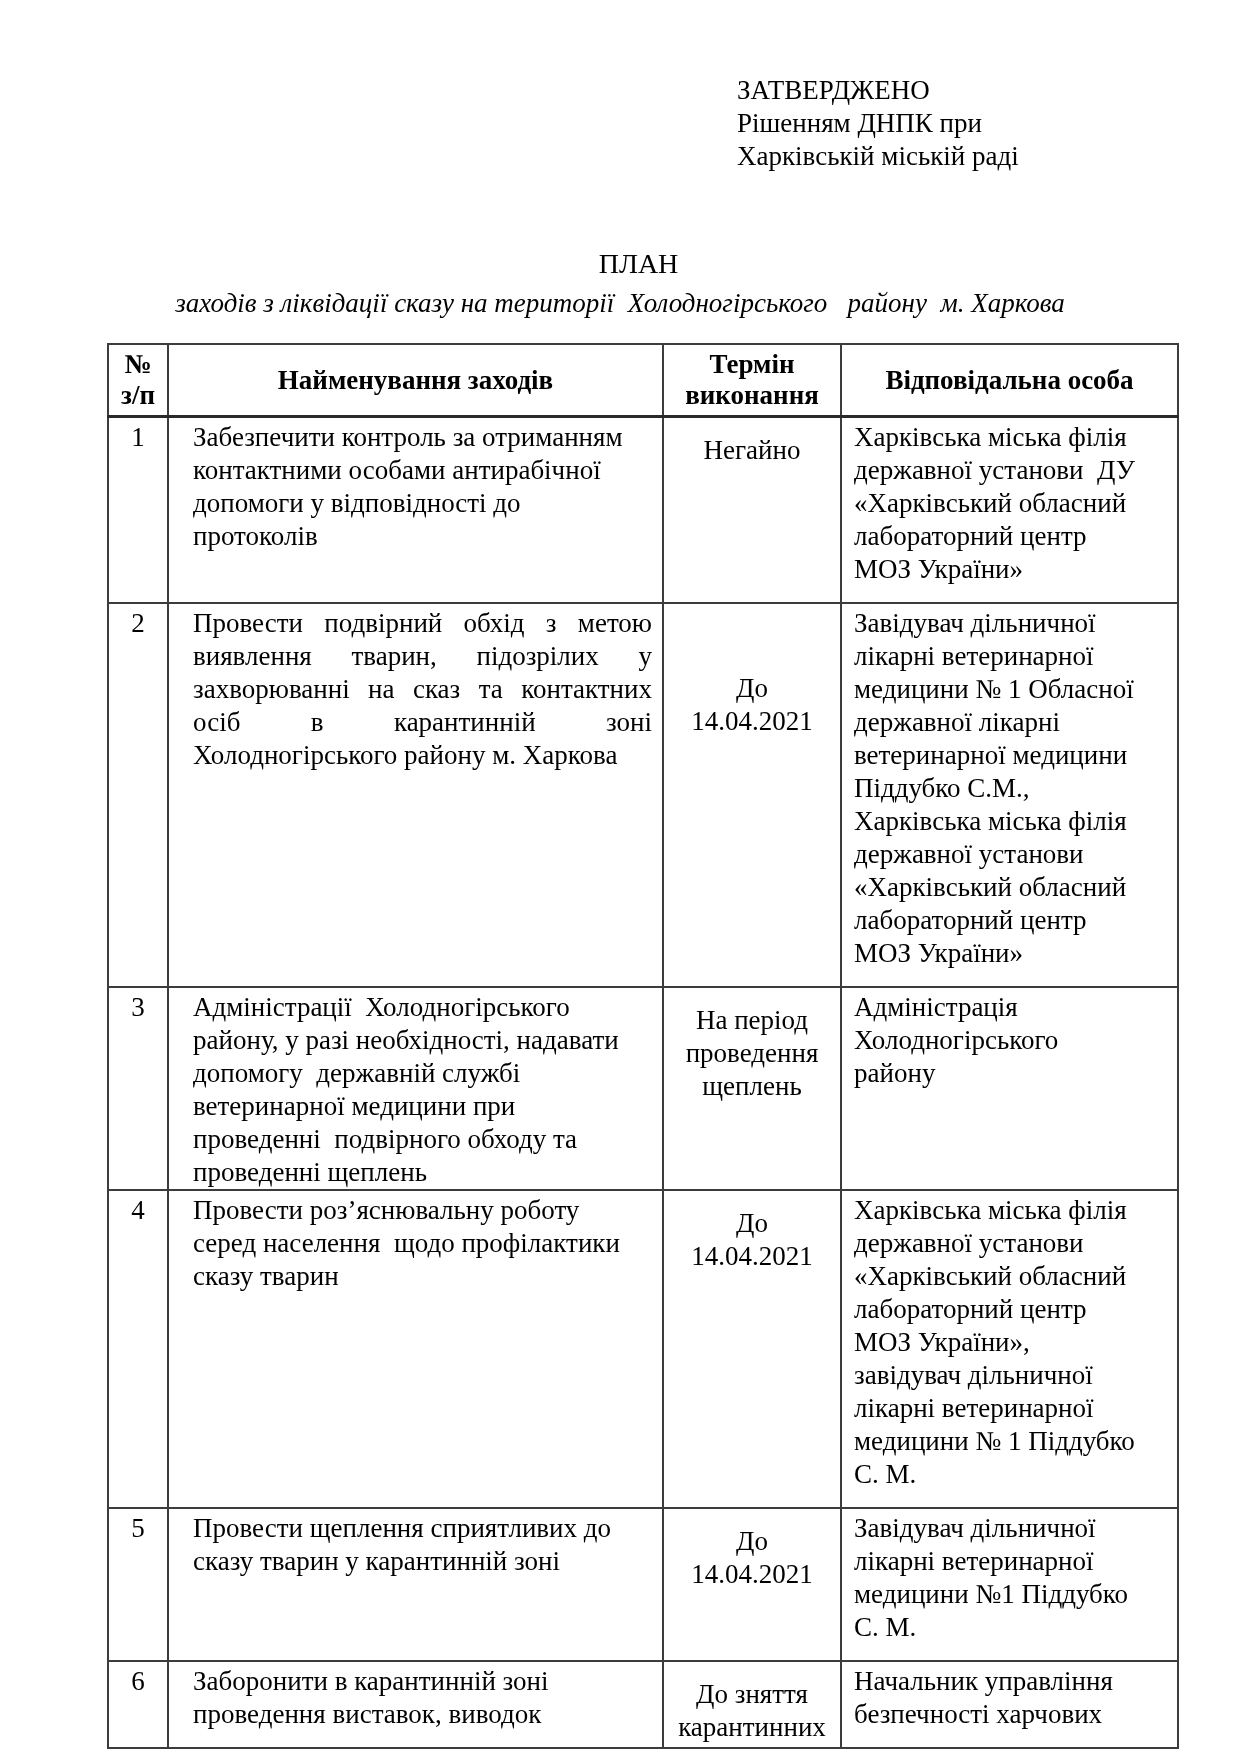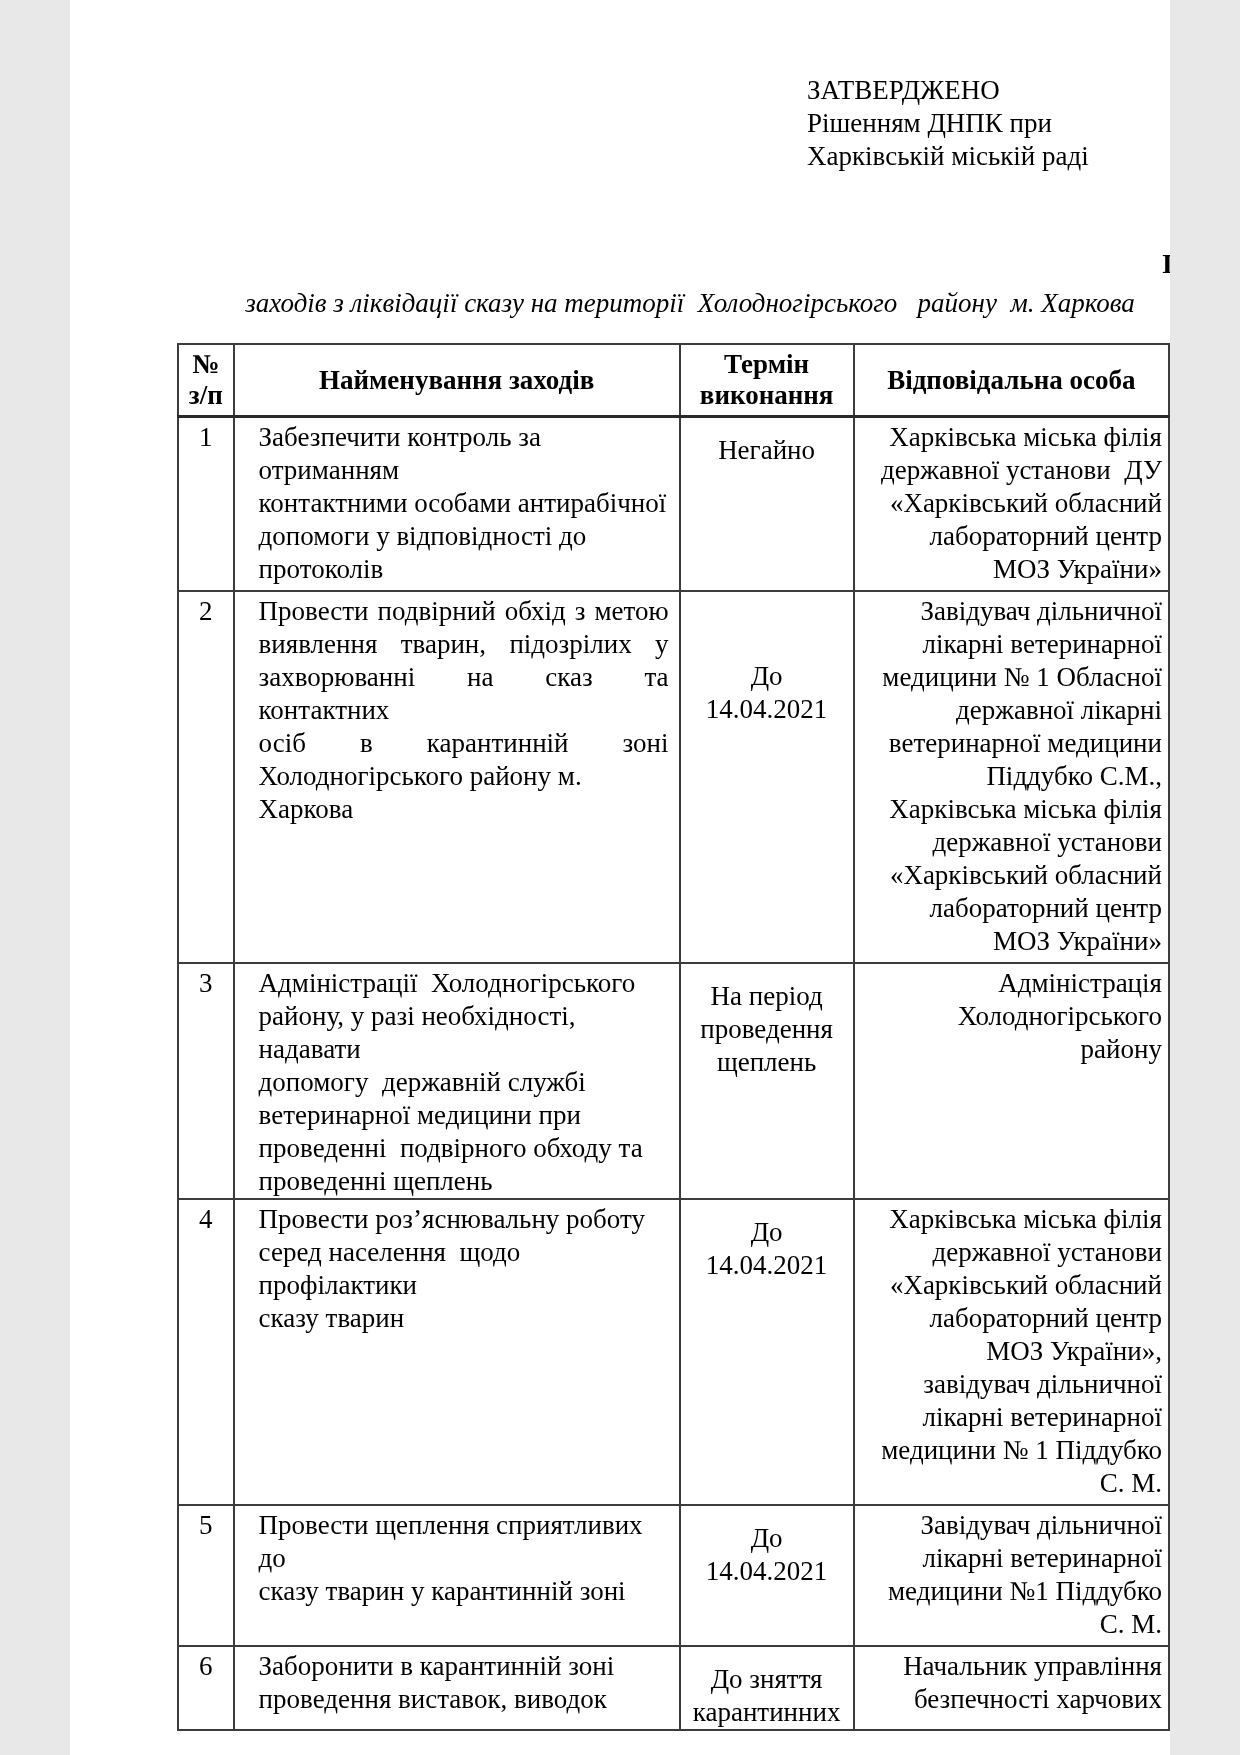--- a/index.html
+++ b/index.html
@@ -5,7 +5,7 @@
   html,body{margin:0;padding:0;background:#e8e8e8;}
   .page{
     position:relative;
-    width:1100px;height:1755px;
+    width:1240px;height:1755px;
     margin:0 auto;
     background:#ffffff;
     font-family:"Liberation Serif","DejaVu Serif",serif;

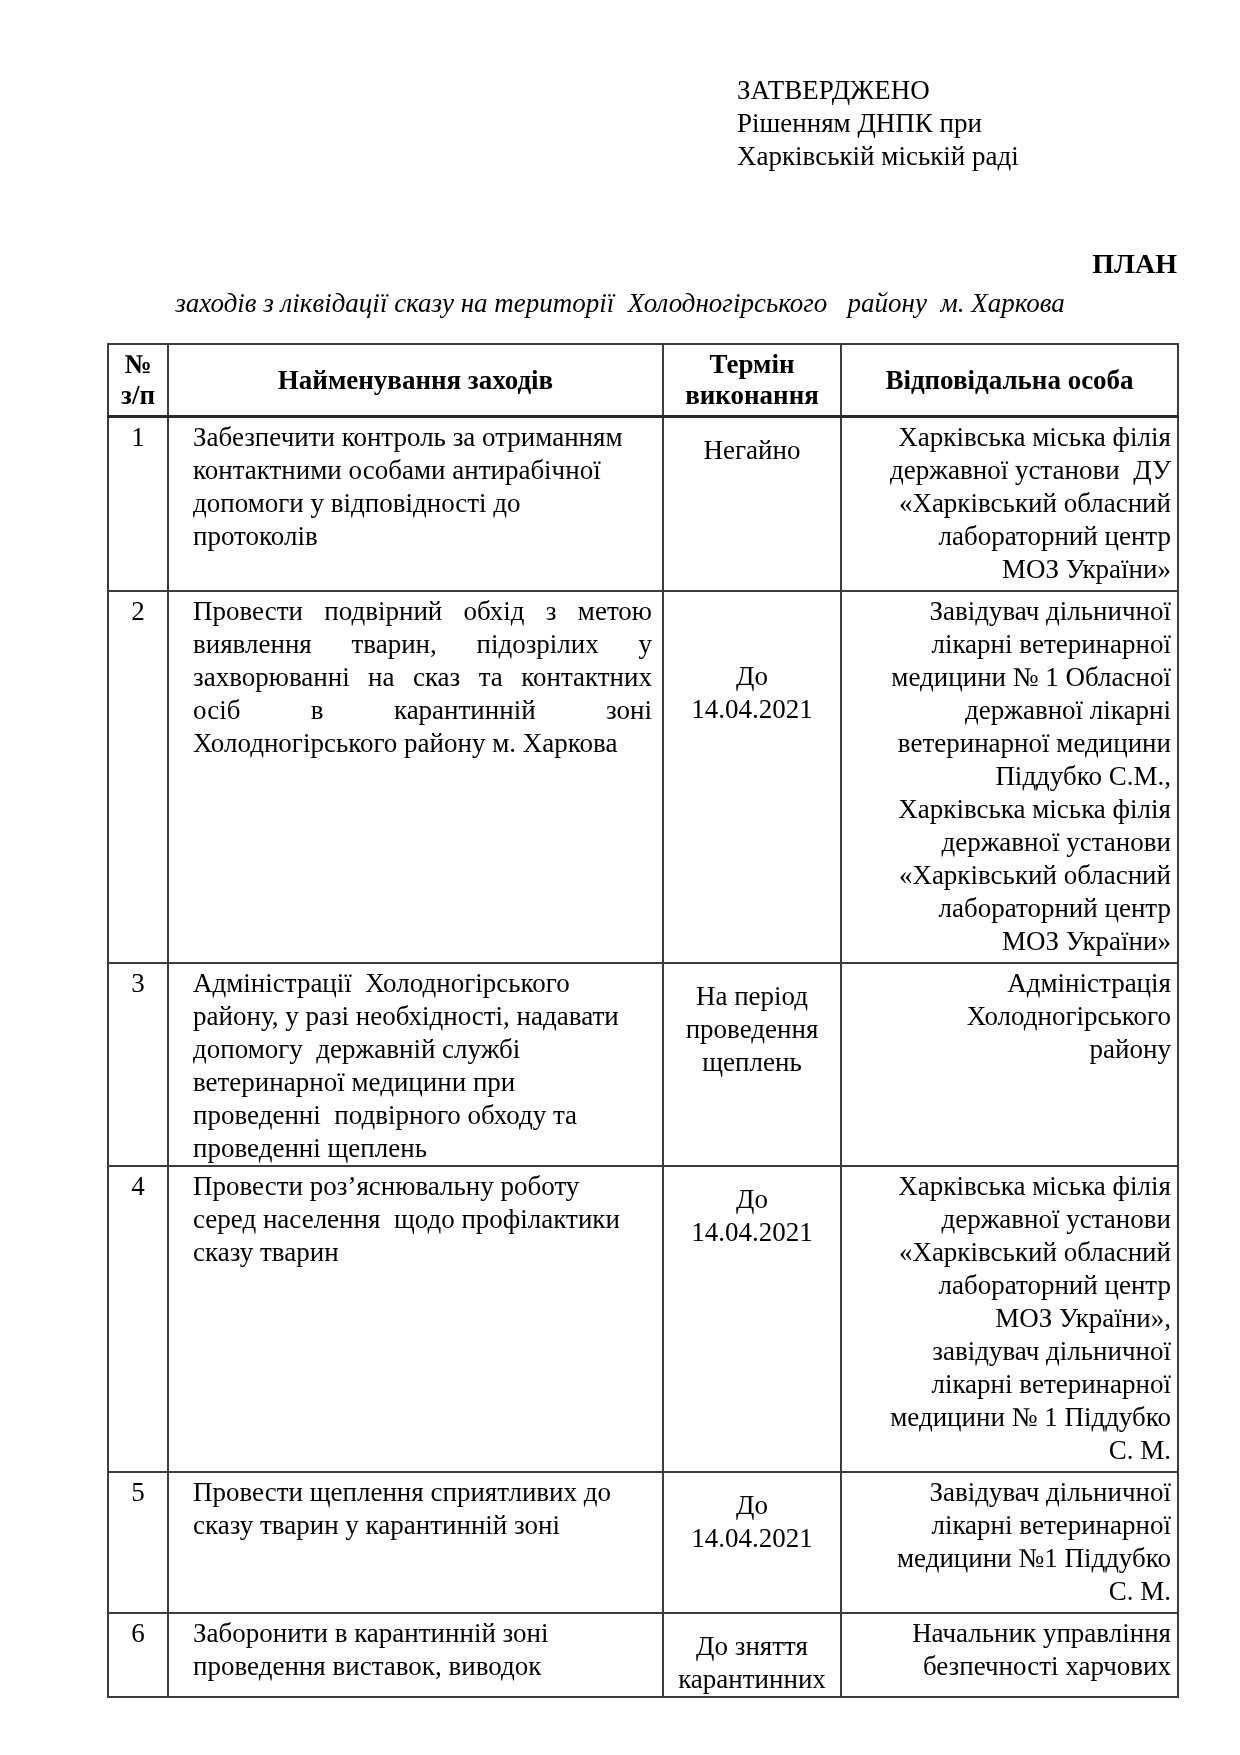--- a/index.html
+++ b/index.html
@@ -19,7 +19,7 @@
   }
   .doc-title{
     position:absolute;left:100px;top:247px;width:1077px;
-    text-align:right;font-weight:bold;font-size:28px;line-height:33px;
+    text-align:center;font-weight:normal;font-size:28px;line-height:33px;
   }
   .doc-subtitle{
     position:absolute;left:50px;top:287px;width:1140px;

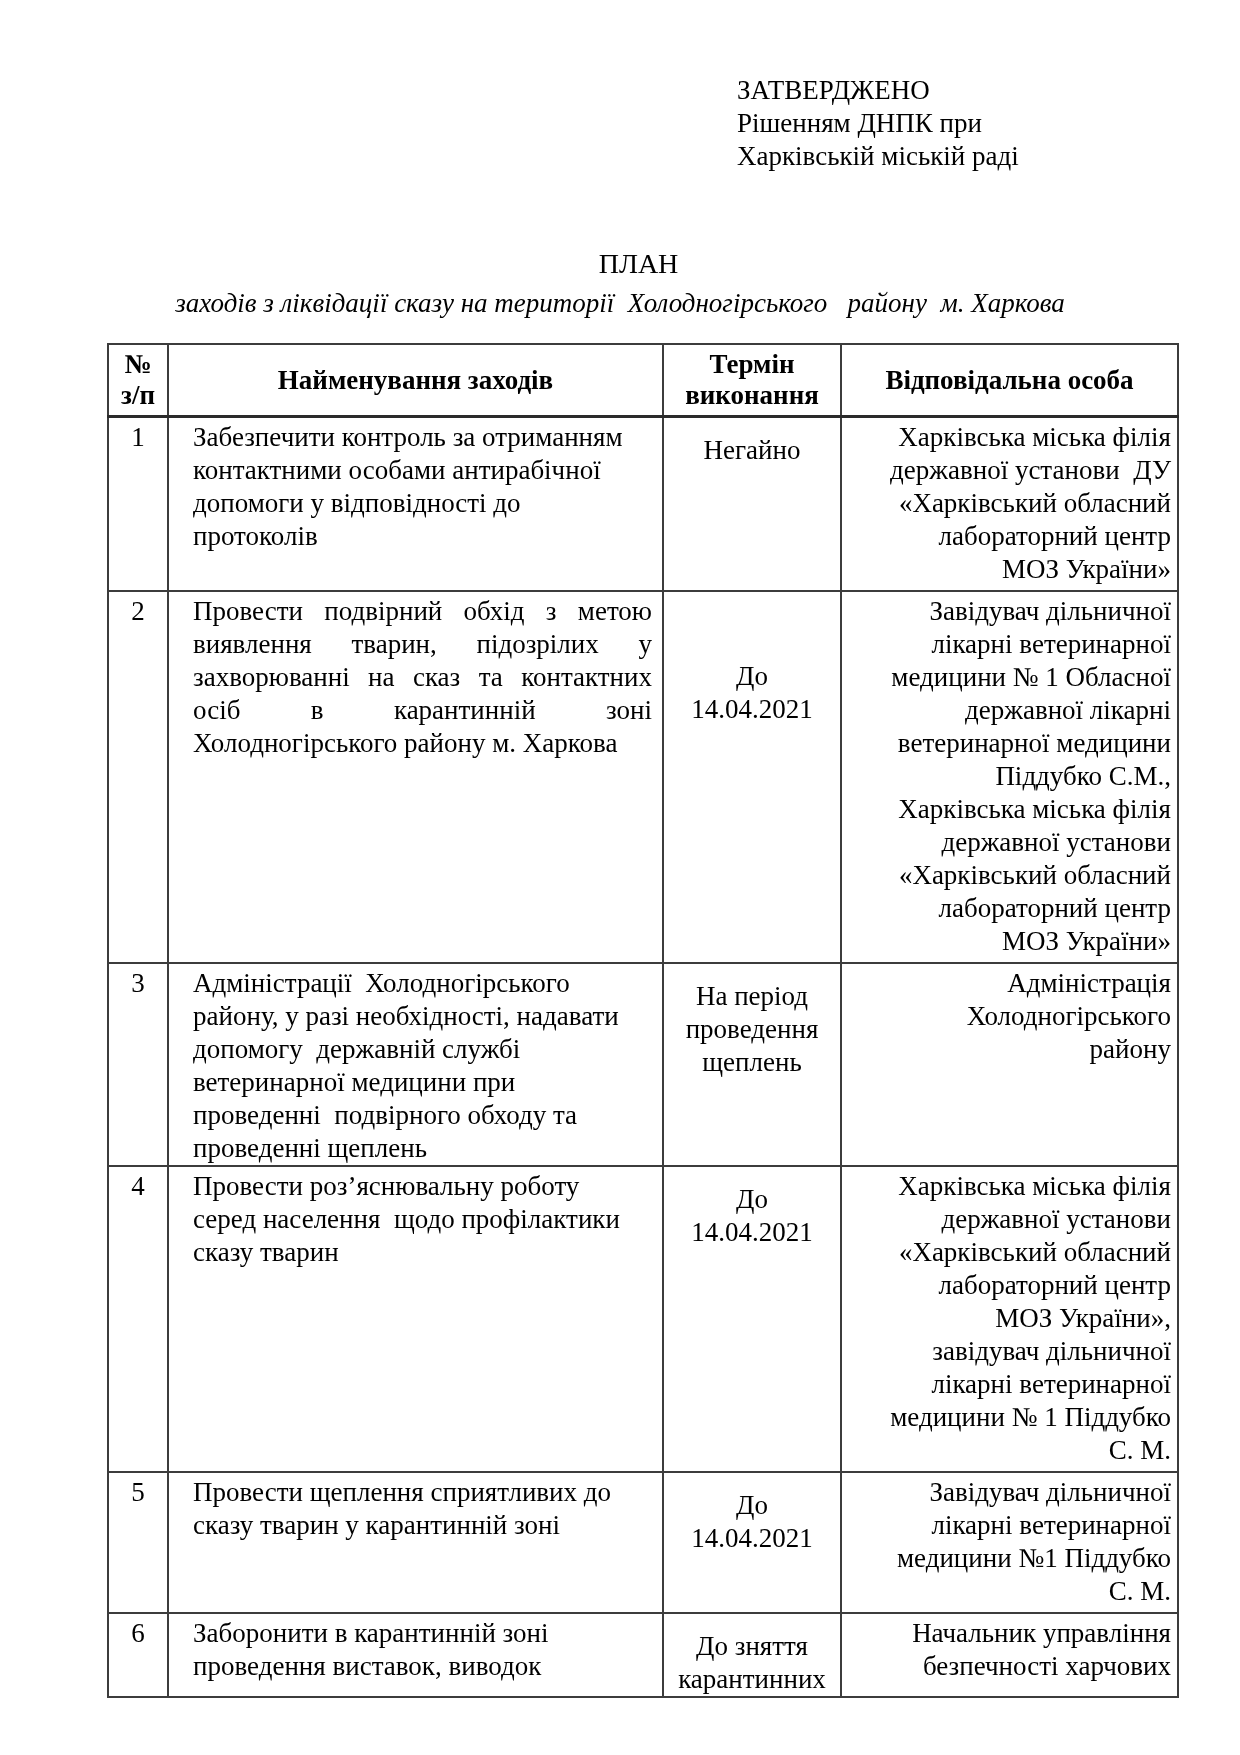--- a/index.html
+++ b/index.html
@@ -50,7 +50,7 @@
   td.cell-num{text-align:center;}
   td.cell-measure{padding:3px 10px 0 24px;}
   td.cell-term{text-align:center;padding:16px 4px 0 4px;}
-  td.cell-resp{padding:3px 6px 4px 12px;text-align:right;}
+  td.cell-resp{padding:3px 6px 16px 12px;}
   .line{white-space:pre-wrap;}
   .jl{text-align:justify;text-align-last:justify;}
   tbody tr:nth-child(1){height:172px;}

